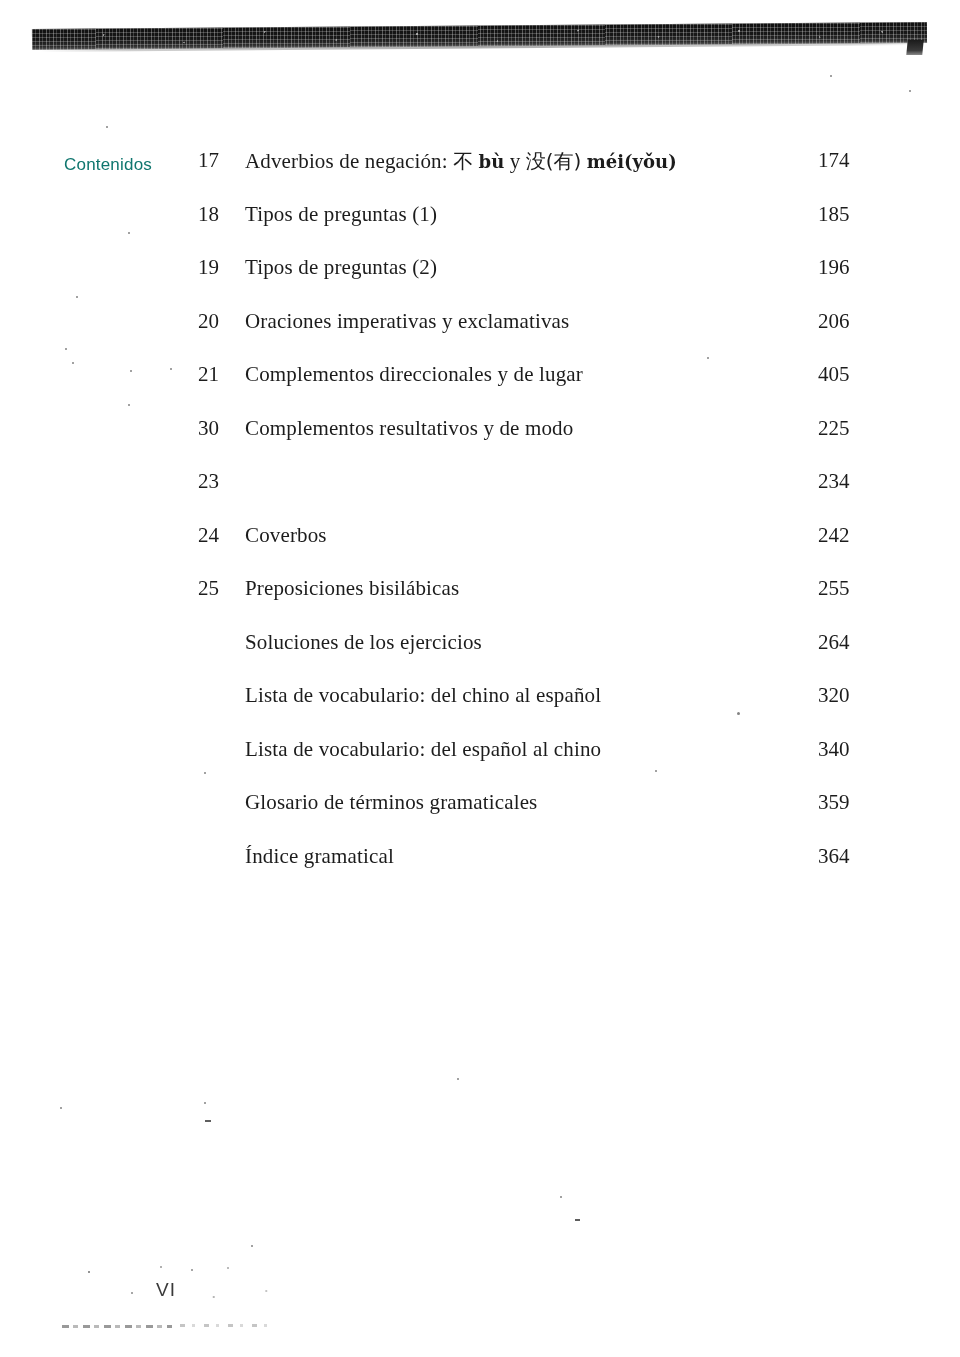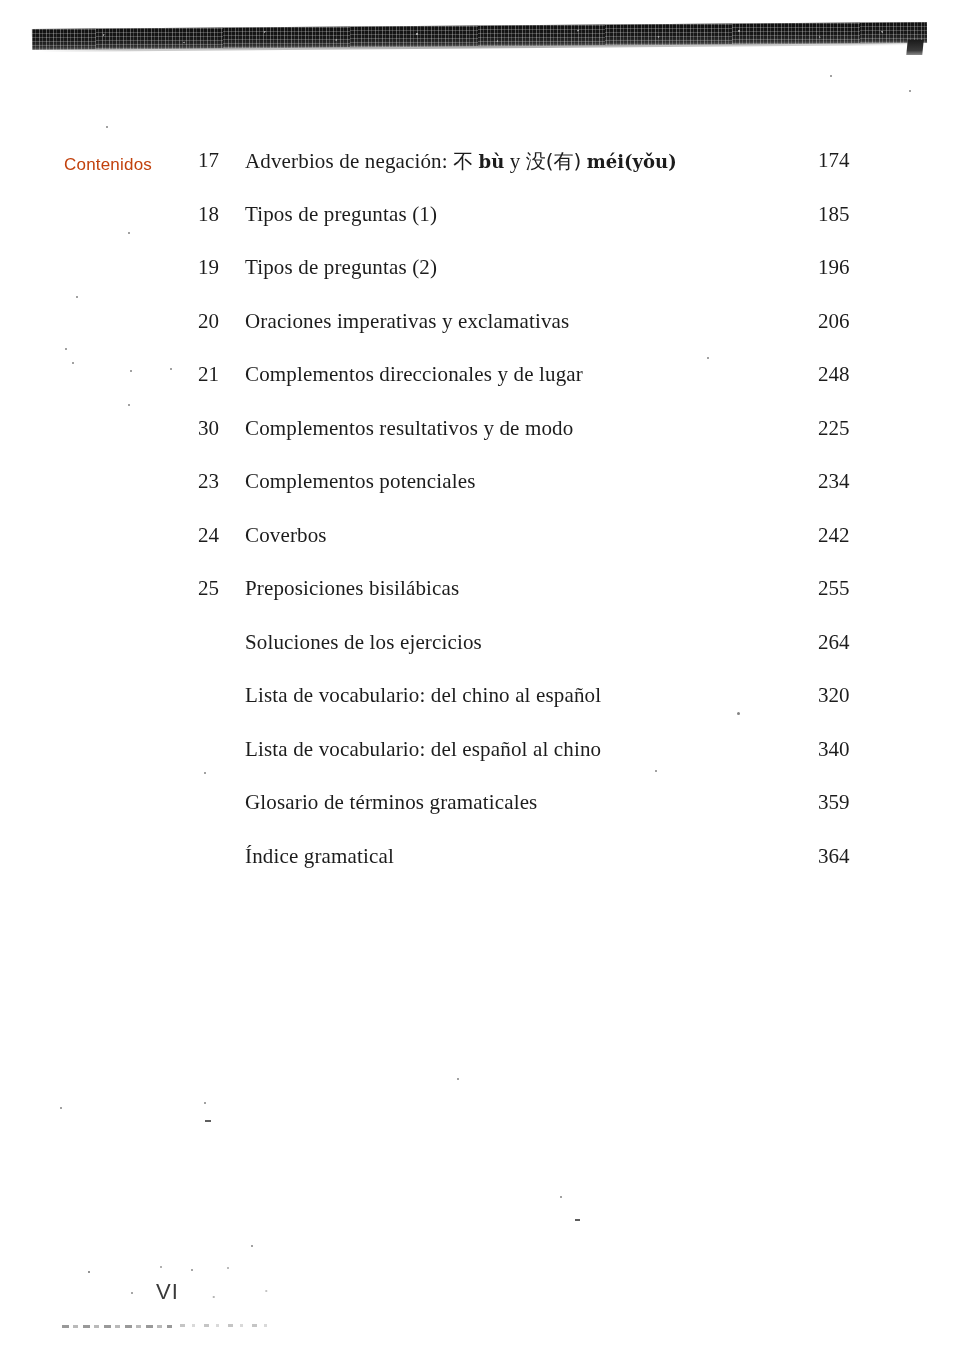--- a/index.html
+++ b/index.html
@@ -96,7 +96,7 @@
     font-family: "Liberation Sans", "DejaVu Sans", sans-serif;
     font-size: 17px;
     letter-spacing: 0.2px;
-    color: #c2410c;
+    color: #0f766e;
     white-space: nowrap;
   }
 

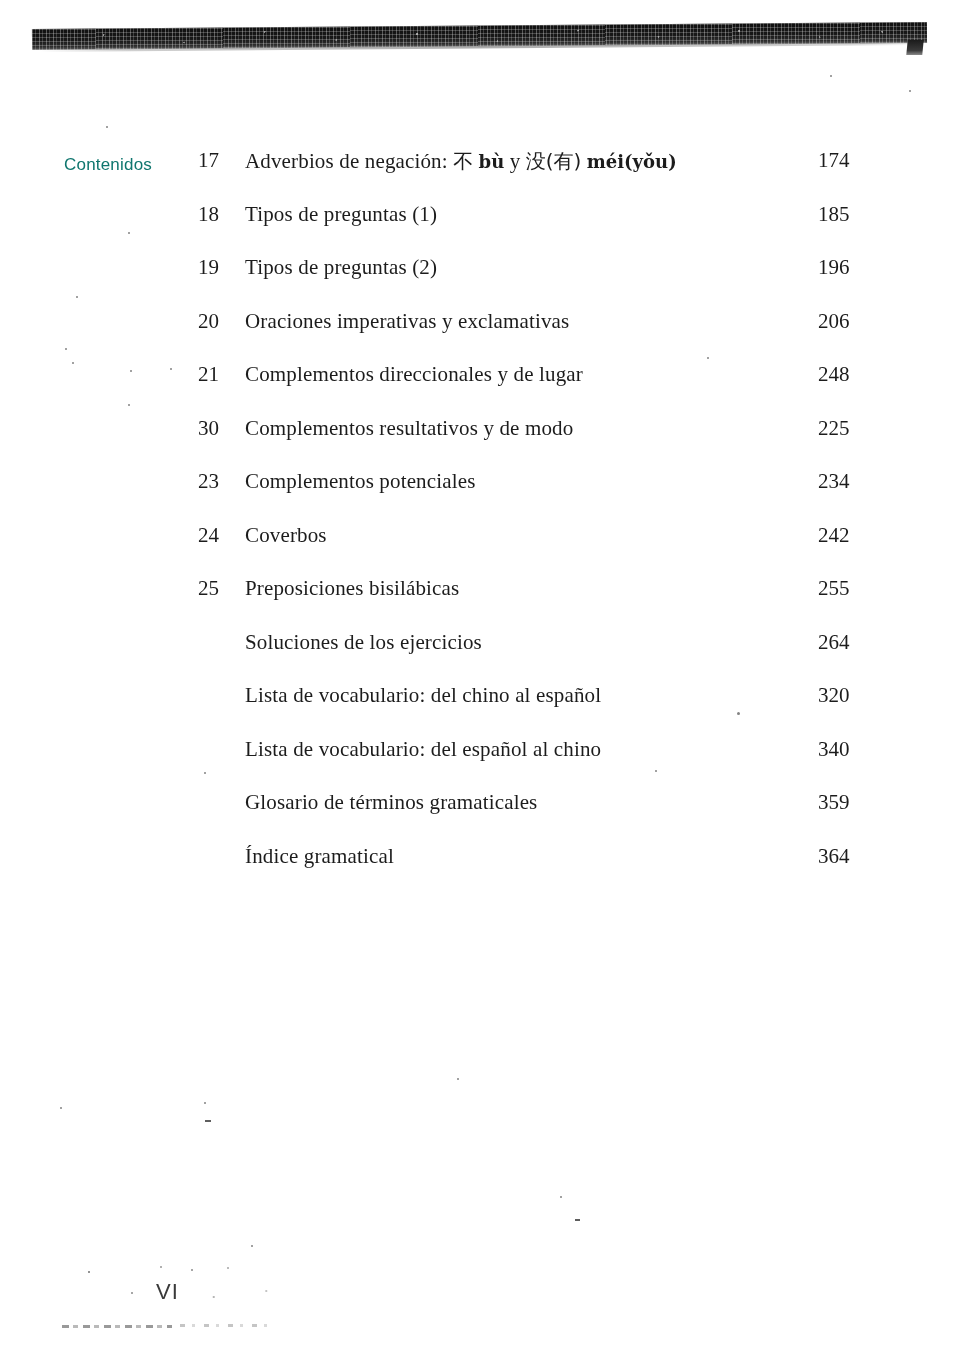--- a/index.html
+++ b/index.html
@@ -255,7 +255,7 @@
   <div class="toc-row">
     <div class="toc-num">21</div>
     <div class="toc-title">Complementos direccionales y de lugar</div>
-    <div class="toc-page">248</div>
+    <div class="toc-page">405</div>
   </div>
 
   <div class="toc-row">

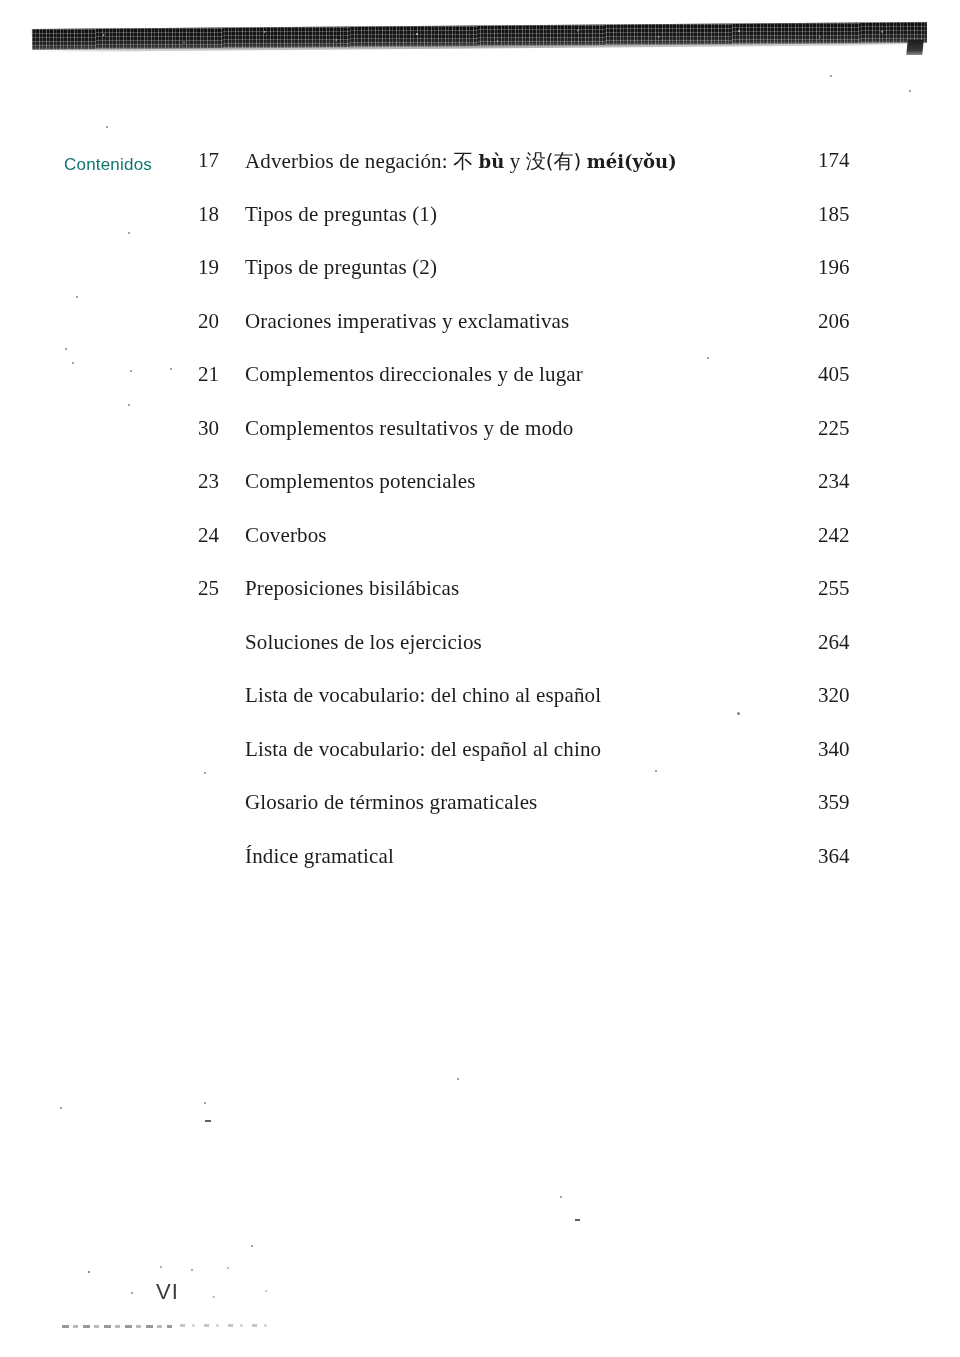--- a/index.html
+++ b/index.html
@@ -266,7 +266,6 @@
 
   <div class="toc-row">
     <div class="toc-num">23</div>
-    <div class="toc-title">Complementos potenciales</div>
     <div class="toc-page">234</div>
   </div>
 

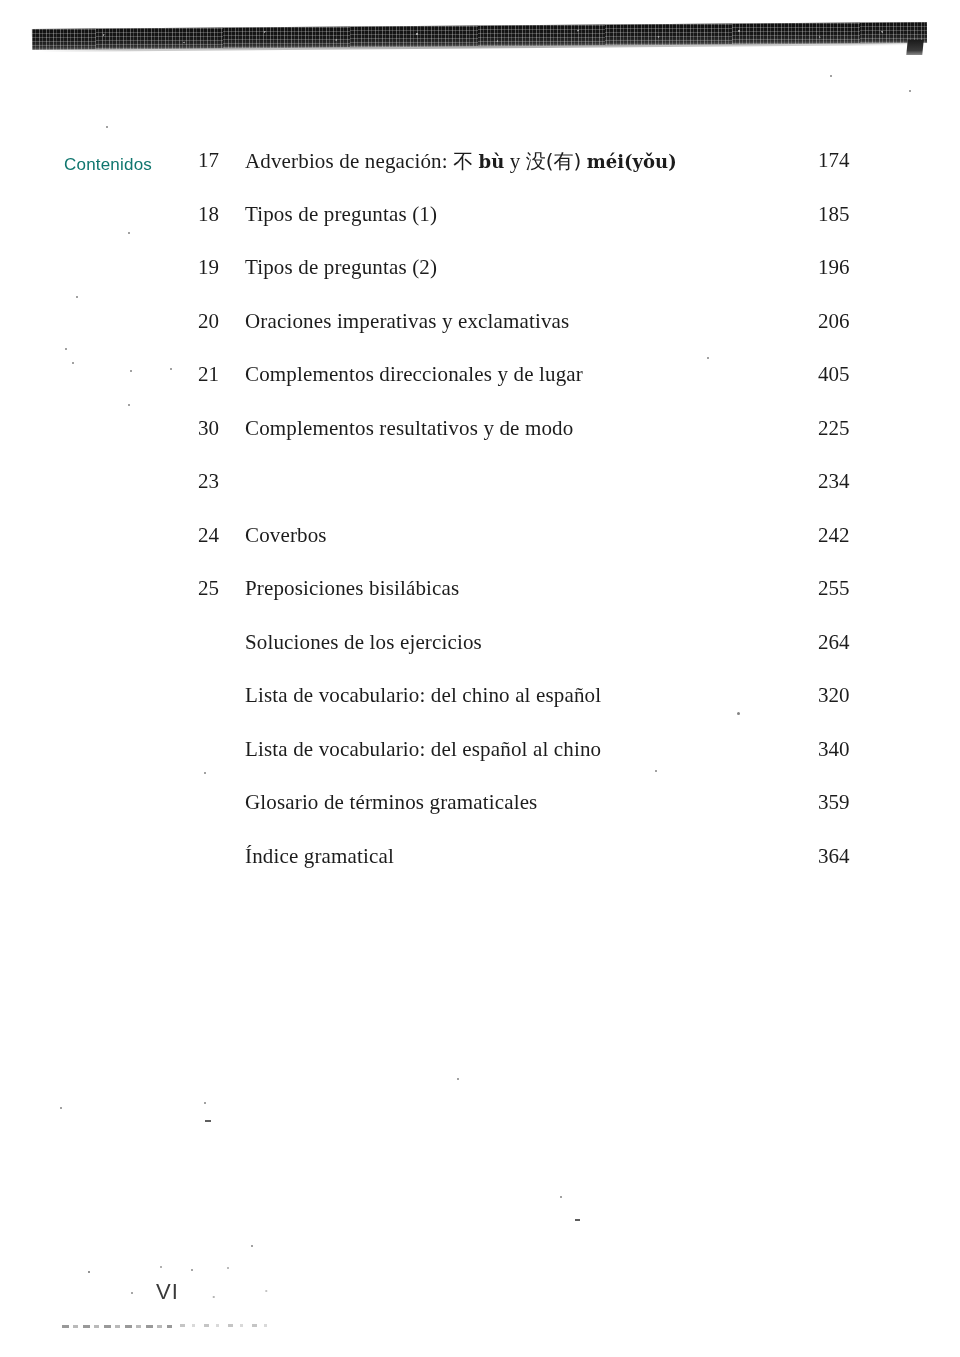--- a/index.html
+++ b/index.html
@@ -158,7 +158,7 @@
     left: 156px;
     top: 1279px;
     font-family: "Liberation Sans", "DejaVu Sans", sans-serif;
-    font-size: 22px;
+    font-size: 19px;
     color: #3a3a3a;
     letter-spacing: 1px;
   }

